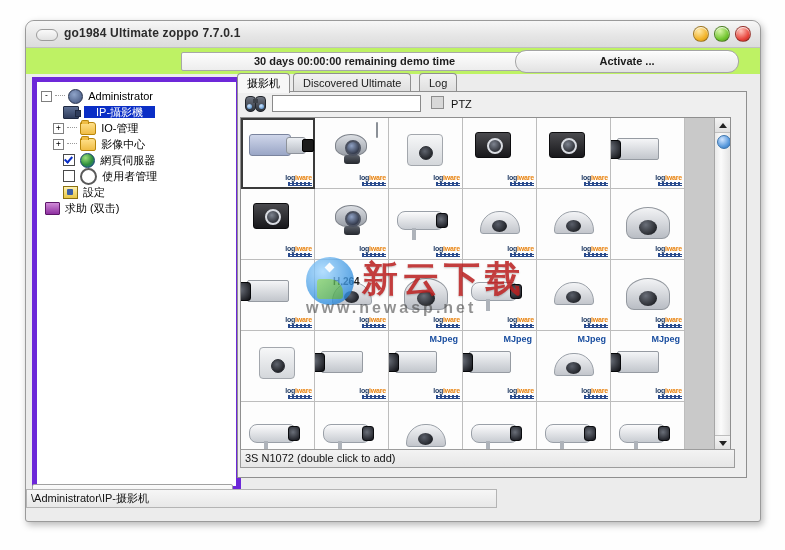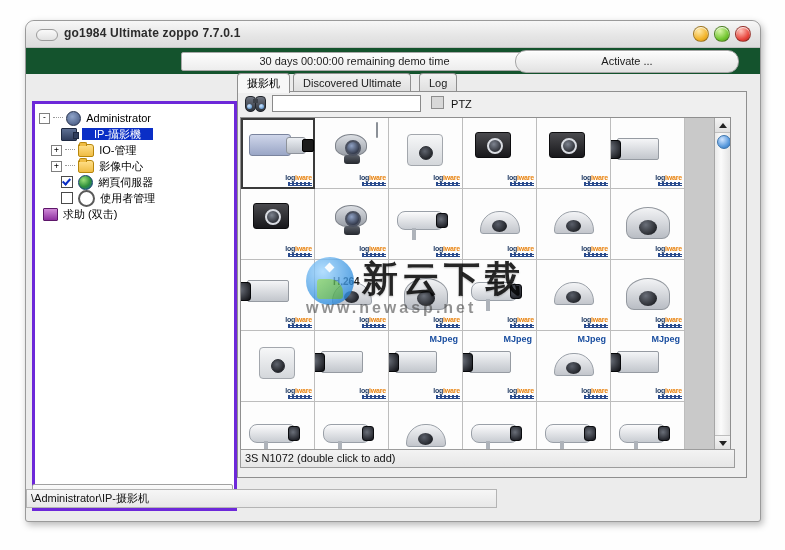--- a/index.html
+++ b/index.html
@@ -44,7 +44,7 @@
   .tb-btn.r{background:radial-gradient(circle at 35% 28%,#ffc3ba,#e8453c 62%,#ae2018);}
 
   
-  .demorow{position:relative;height:26px;background:#14532d;}
+  .demorow{position:relative;height:26px;background:#bef264;font-weight:bold;}
   .demobar{
     position:absolute;left:155px;top:4px;width:345px;height:17px;
     background:linear-gradient(180deg,#fdfdfd,#ededed);

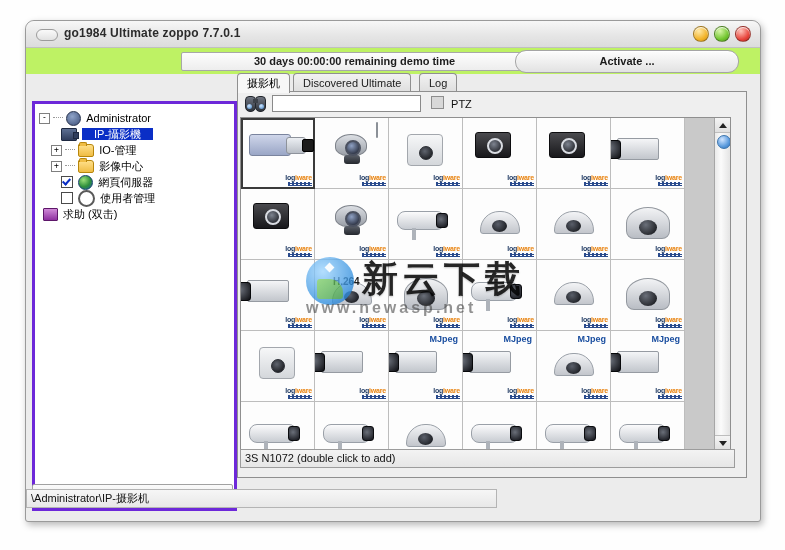--- a/index.html
+++ b/index.html
@@ -65,7 +65,7 @@
   
   .treepanel{
     position:absolute;left:6px;top:4px;width:199px;height:404px;
-    background:#fff;border:3px solid #6d28d9;overflow:hidden;margin-top:24px;
+    background:#fff;border:5px solid #6d28d9;overflow:hidden;
   }
   .tree{position:relative;padding:5px 0 0 4px;font-size:11px;}
   .trow{position:relative;height:16px;line-height:16px;white-space:nowrap;}

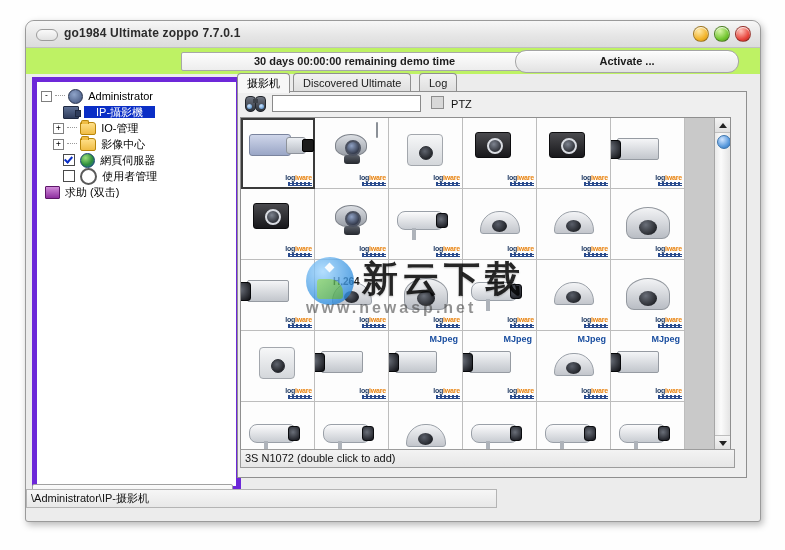--- a/index.html
+++ b/index.html
@@ -317,6 +317,10 @@
             <span class="tlabel">使用者管理</span>
           </div>
 
+          <div class="trow" style="padding-left:22px">
+            <span class="ic ic-gear"></span>
+            <span class="tlabel">設定</span>
+          </div>
 
           <div class="trow" style="padding-left:4px">
             <span class="ic ic-book"></span>

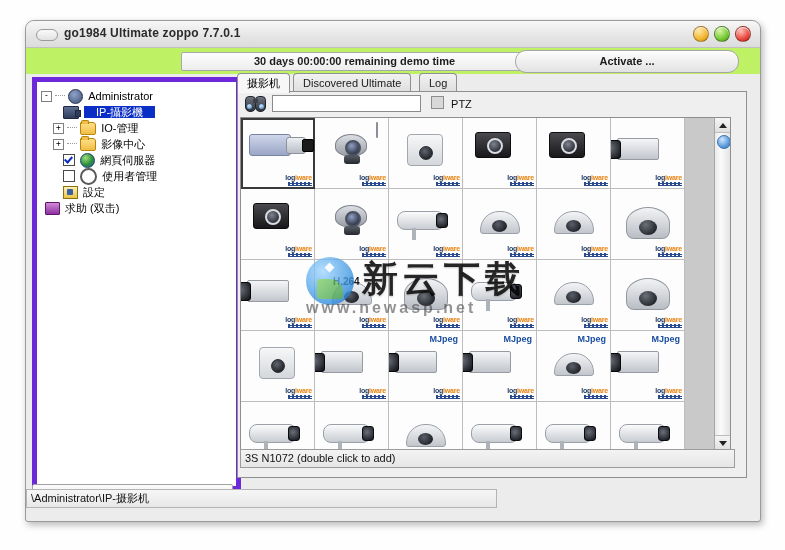--- a/index.html
+++ b/index.html
@@ -246,7 +246,7 @@
     background:linear-gradient(135deg,#7fd05a,#3f9e3a);border-radius:3px 14px 3px 3px;opacity:.9;}
   .wm-logo:before{content:"";position:absolute;left:20px;top:7px;width:7px;height:7px;background:#fff;
     transform:rotate(45deg);opacity:.95;}
-  .wm-cn{position:absolute;left:56px;top:2px;font-size:36px;font-weight:bold;color:#000000;
+  .wm-cn{position:absolute;left:56px;top:2px;font-size:36px;font-weight:bold;color:#b91c1c;
     opacity:.85;letter-spacing:5px;text-shadow:0 1px 2px rgba(0,0,0,.25);
     font-family:"DejaVu Sans",sans-serif;white-space:nowrap;}
   .wm-url{position:absolute;left:0px;top:46px;font-size:16px;font-weight:bold;color:#3a3a3a;

